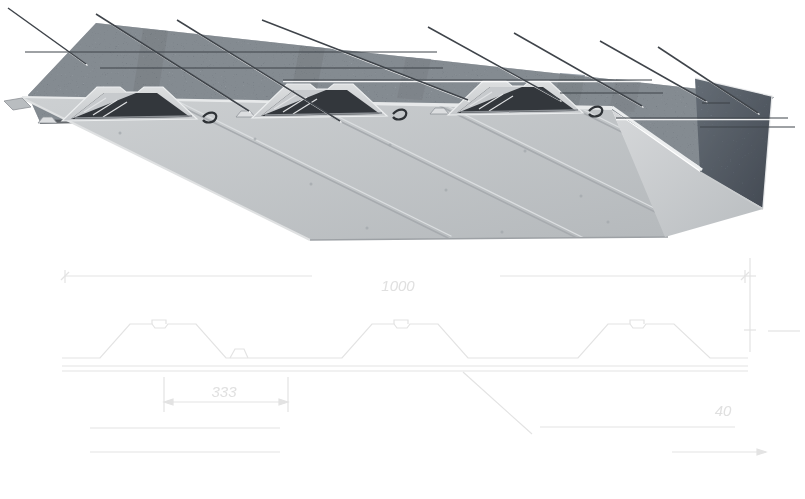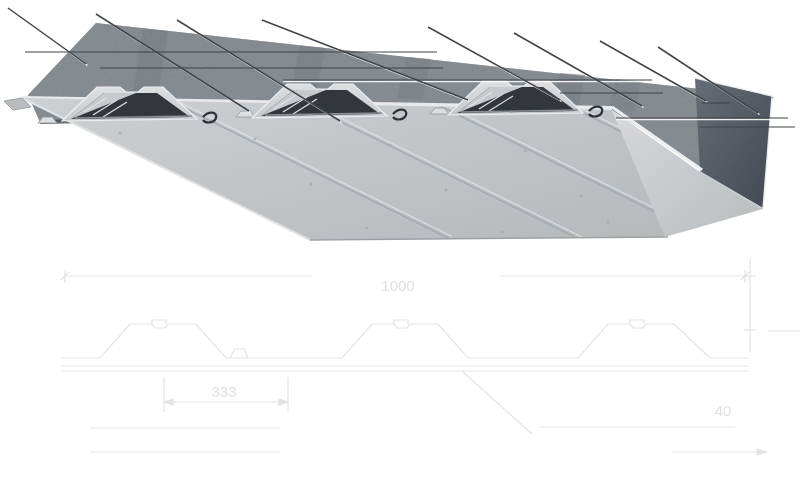--- a/index.html
+++ b/index.html
@@ -9,6 +9,7 @@
     background:#ffffff;
     overflow:hidden;
     font-family:"Liberation Sans", sans-serif;
+    font-style:italic;
   }
   svg text{
     font-family:"Liberation Sans", sans-serif;

